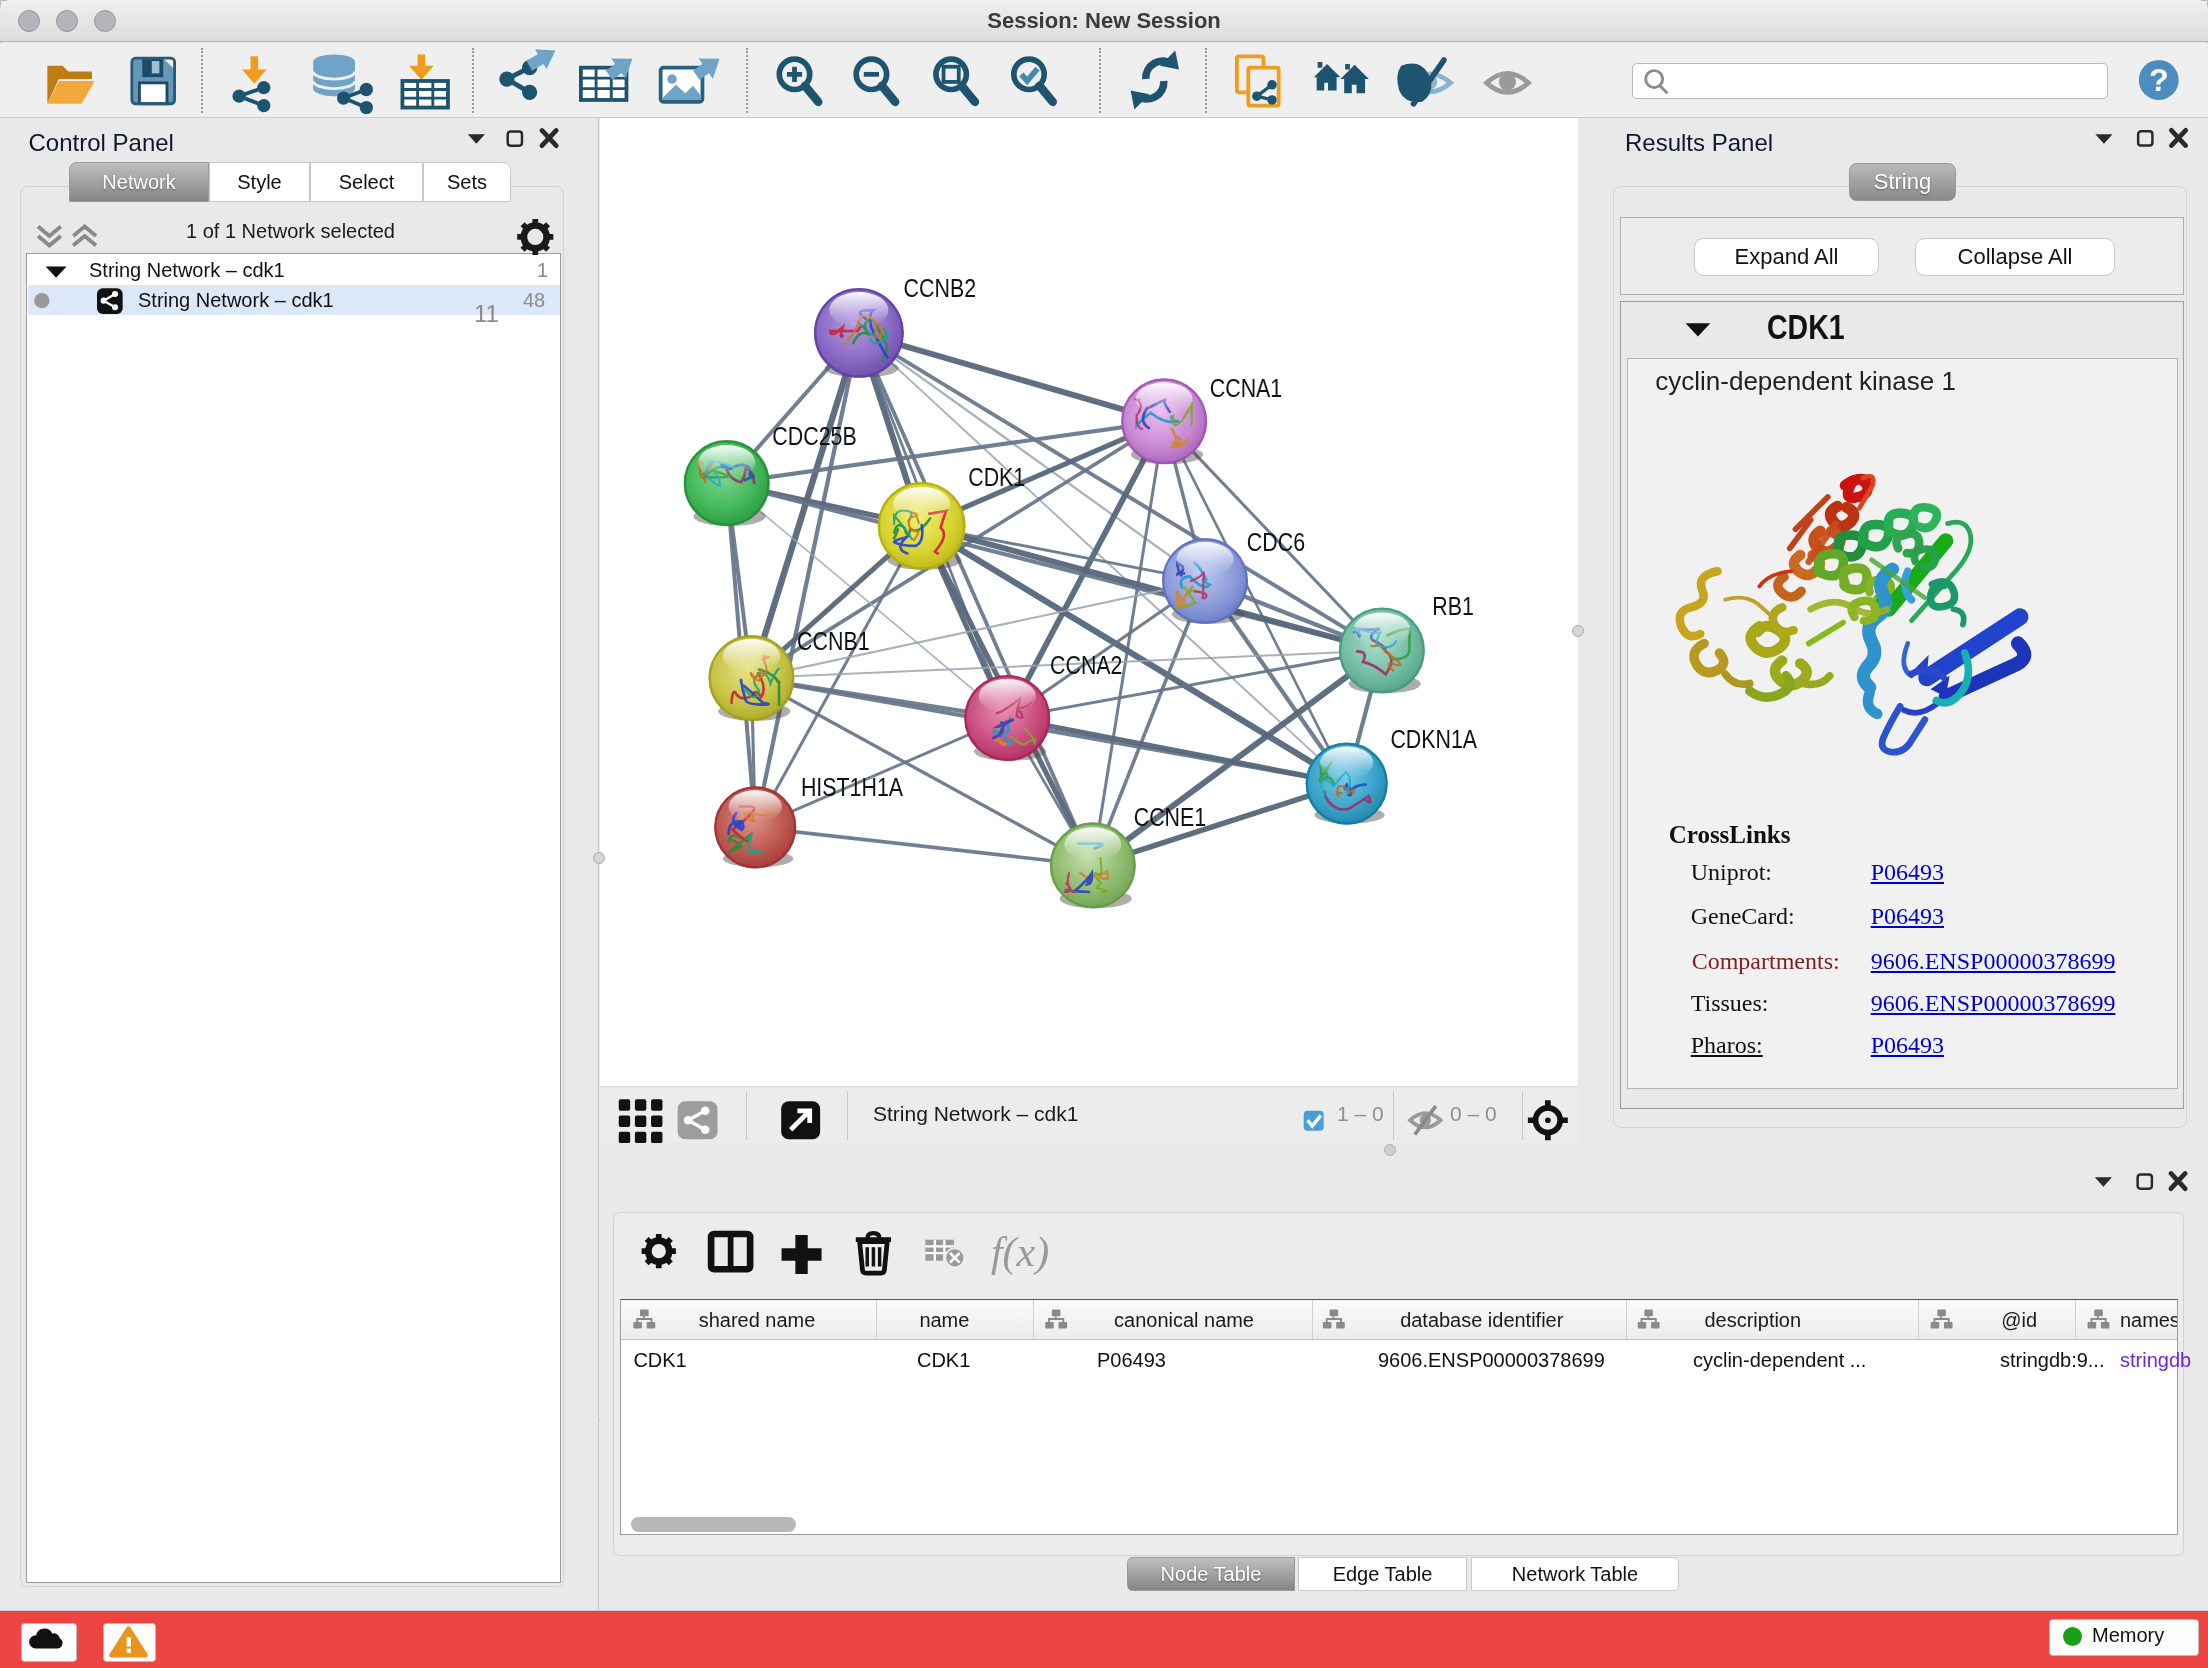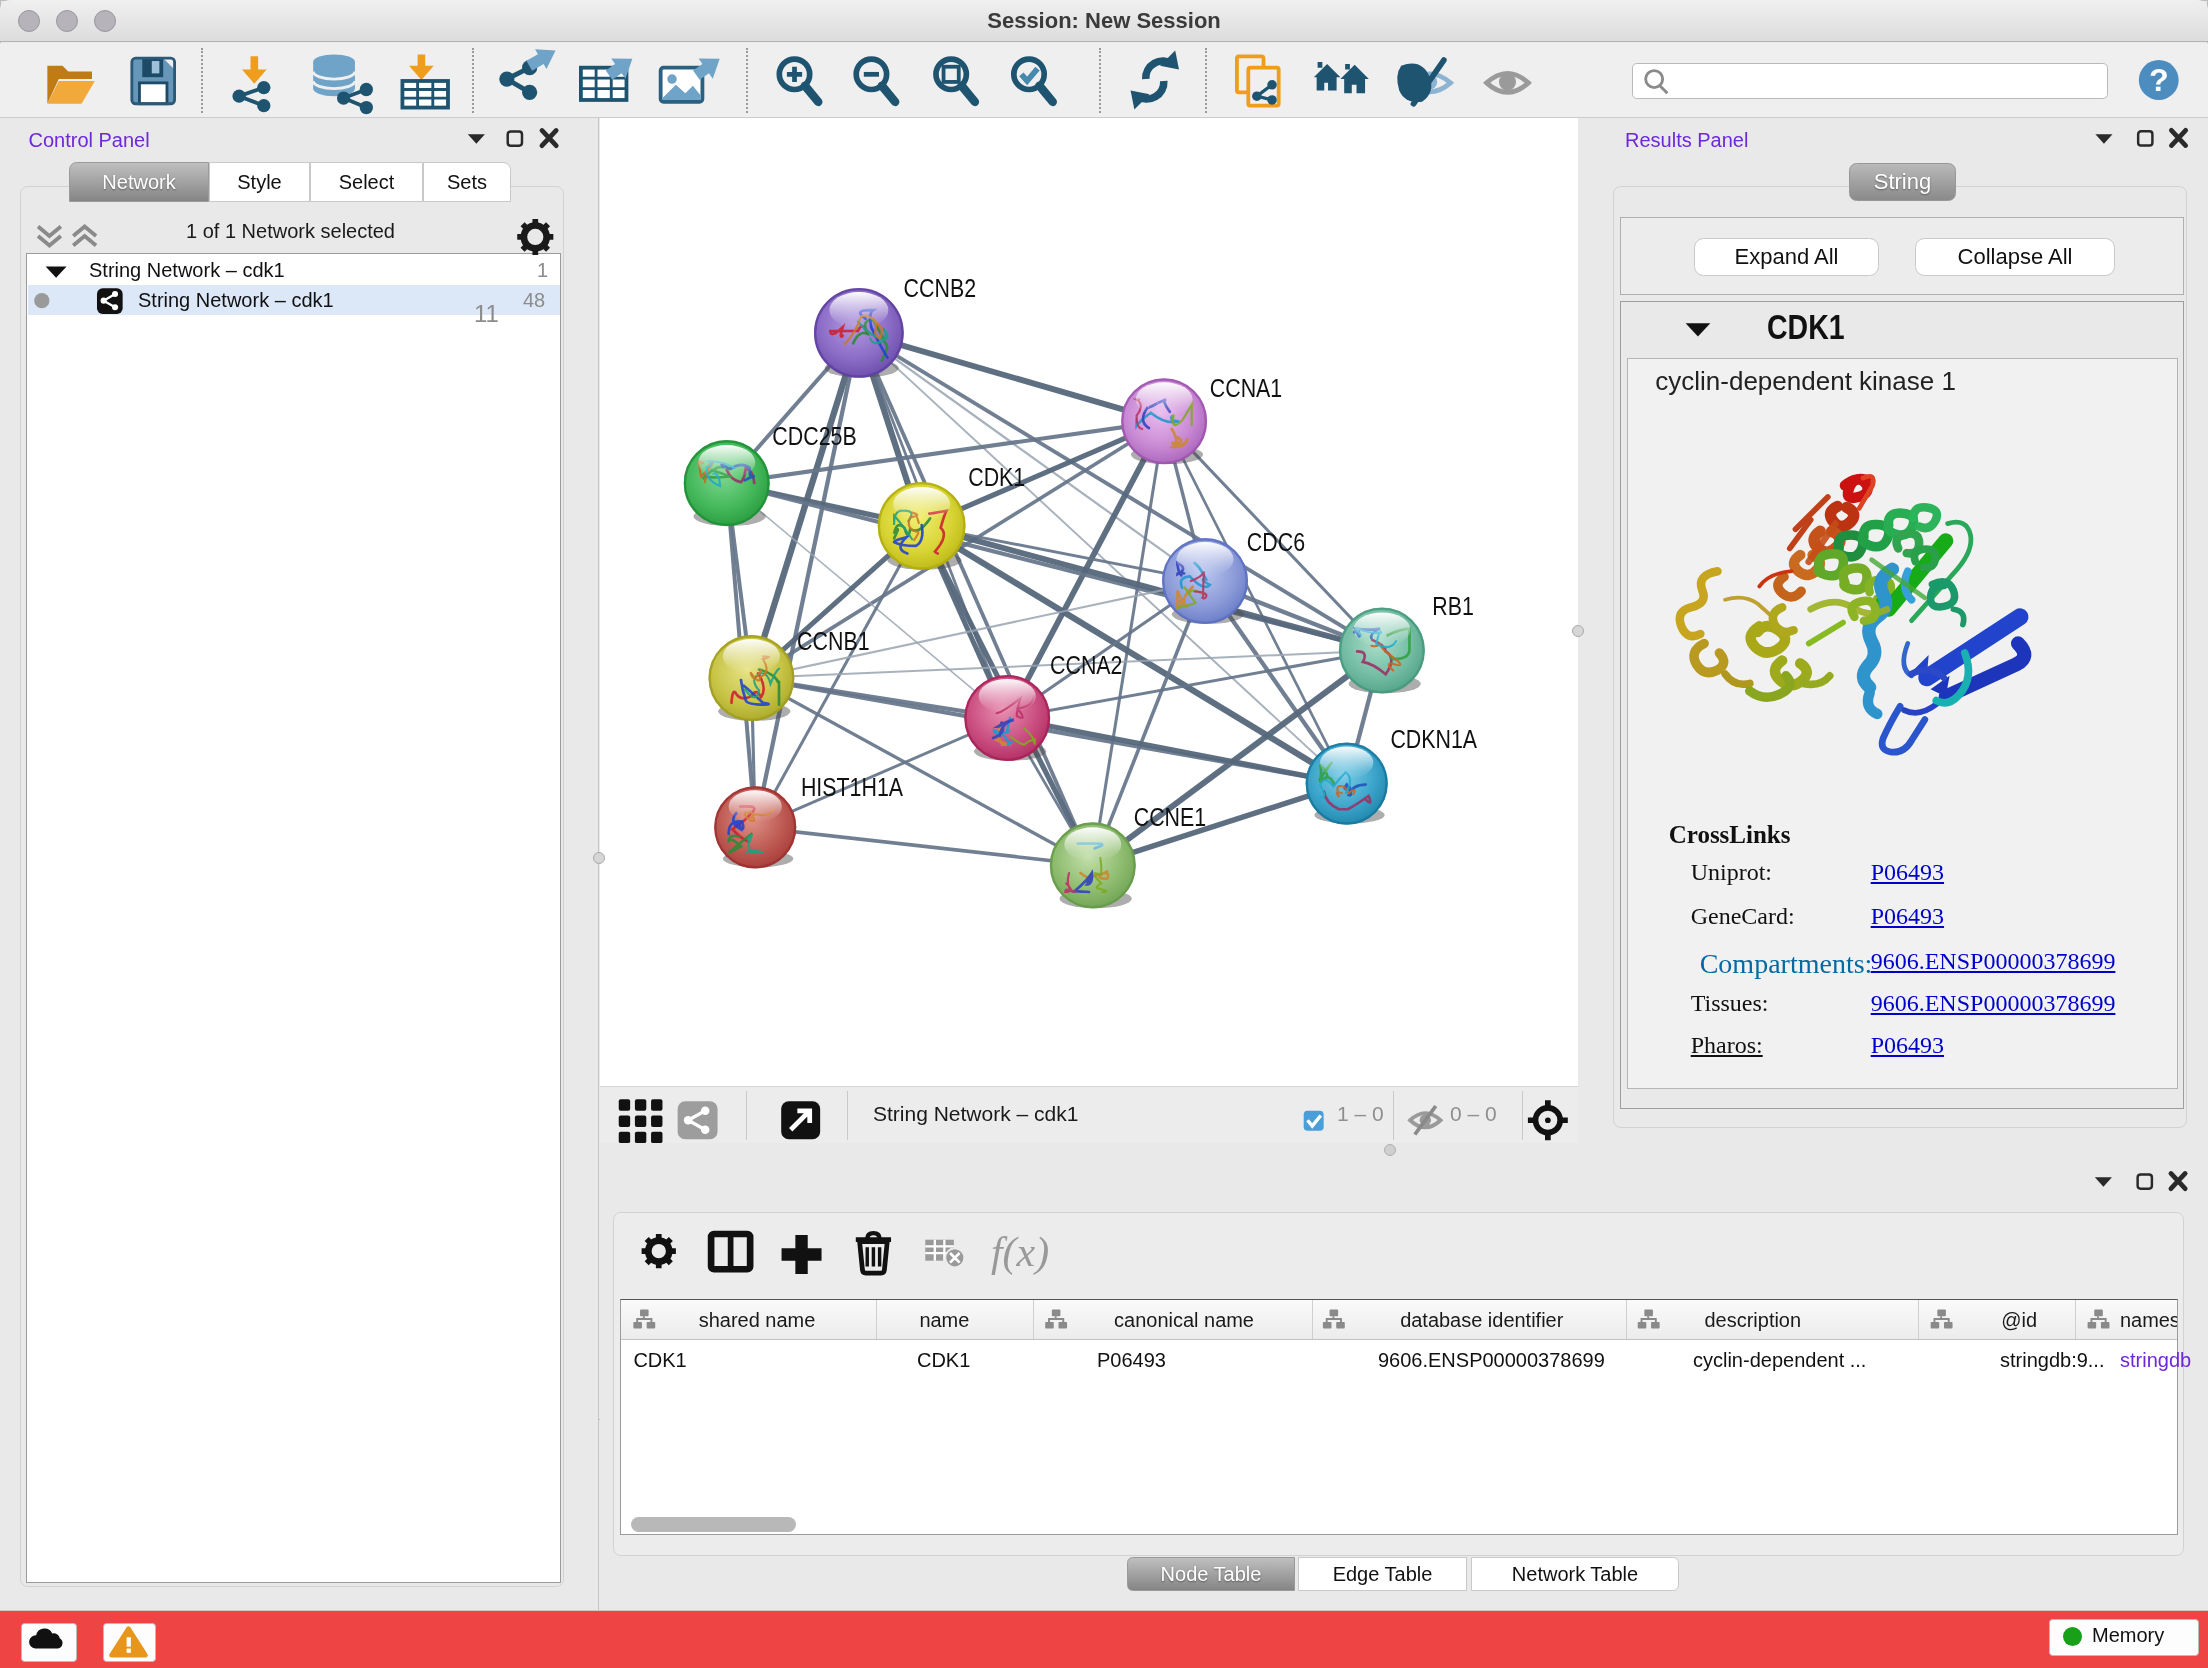--- a/index.html
+++ b/index.html
@@ -20,7 +20,7 @@
 
 
 #cp { position:absolute; left:0; top:118px; width:599px; height:1492px; background:#e9e9e9; border-right:1px solid #c6c6c6; }
-.paneltitle { font-size:20px; color:#6d28d9; }
+.paneltitle { font-size:24px; color:#0f172a; }
 #cpbox { position:absolute; left:20px; top:68px; width:544px; height:1401px; border:1.9px solid #d2d2d2; border-radius:7.6px; background:#e9e9e9; }
 .tab { position:absolute; top:44px; height:40px; z-index:3; border:1px solid #c9c9c9; background:#ffffff; color:#111; font-size:20px; text-align:center; line-height:38px; }
 .tabsel { background:linear-gradient(#bfbfbf,#858585); color:#ffffff; border:1px solid #9a9a9a; text-shadow:0 1px 1.9px rgba(0,0,0,.4); }

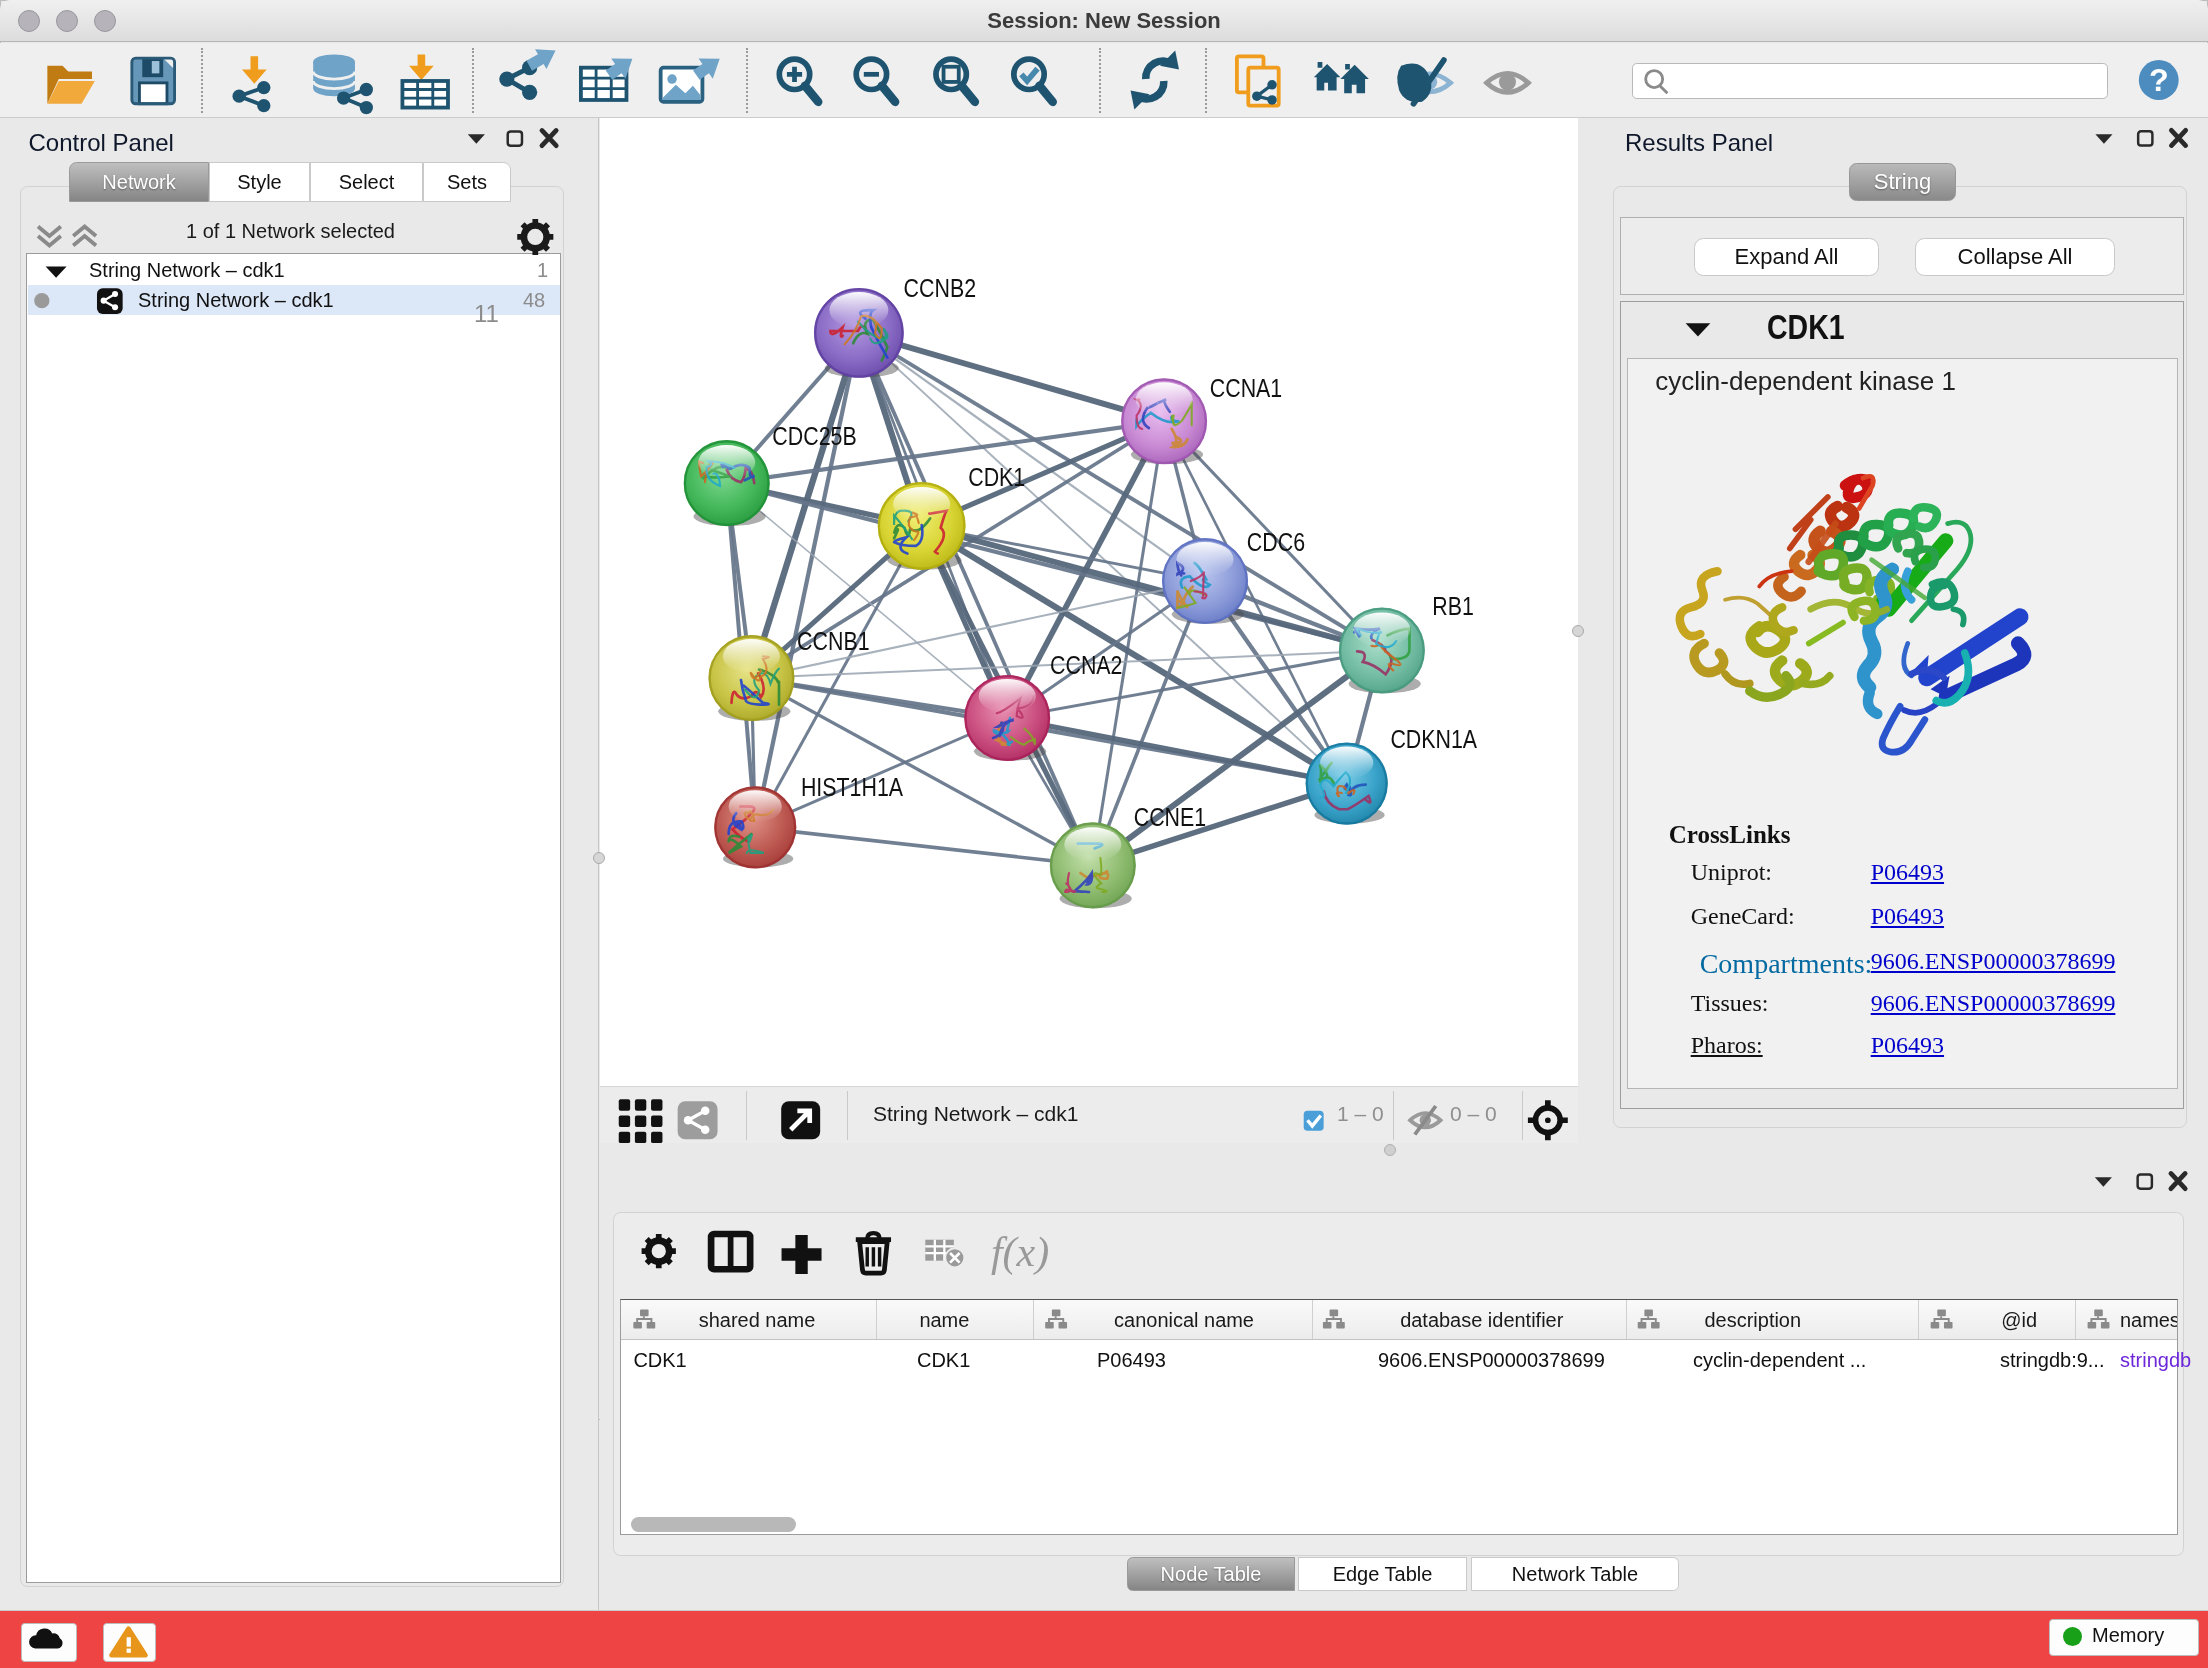--- a/index.html
+++ b/index.html
@@ -619,7 +619,7 @@
       <div class="xlink abs" style="left:243px; top:500px; font-size:24px;">P06493</div>
       <div class="serif abs" style="left:63px; top:544px; font-size:24px; color:#111;">GeneCard:</div>
       <div class="xlink abs" style="left:243px; top:544px; font-size:24px;">P06493</div>
-      <div class="serif abs" style="left:72px; top:589px; font-size:28px; color:#0369a1;">Compartments:</div>
+      <div class="serif abs" style="left:64px; top:589px; font-size:24px; color:#7f1d1d;">Compartments:</div>
       <div class="xlink abs" style="left:243px; top:589px; font-size:24px;">9606.ENSP00000378699</div>
       <div class="serif abs" style="left:63px; top:631px; font-size:24px; color:#111;">Tissues:</div>
       <div class="xlink abs" style="left:243px; top:631px; font-size:24px;">9606.ENSP00000378699</div>

